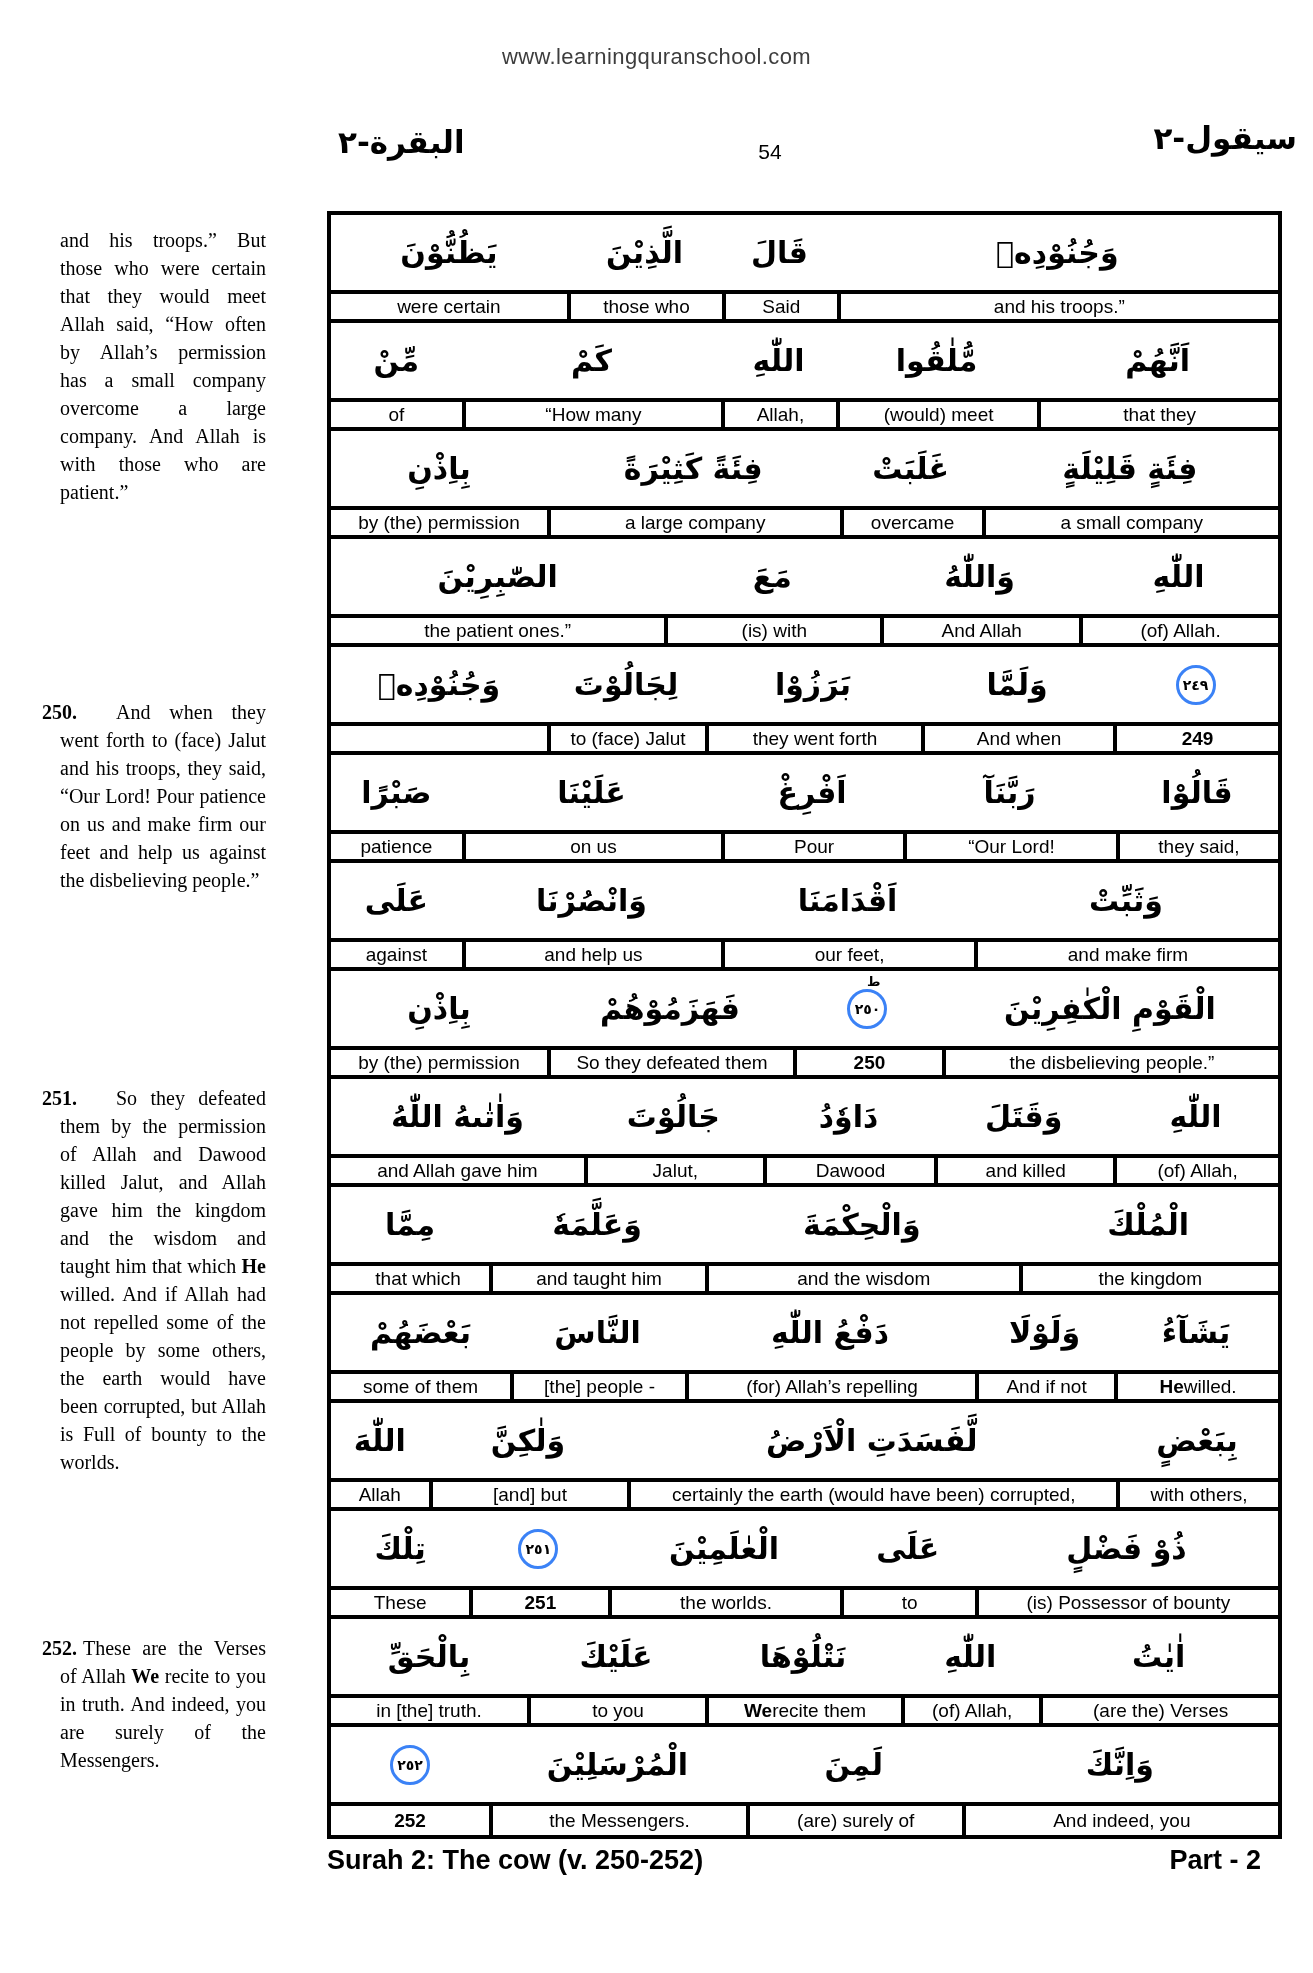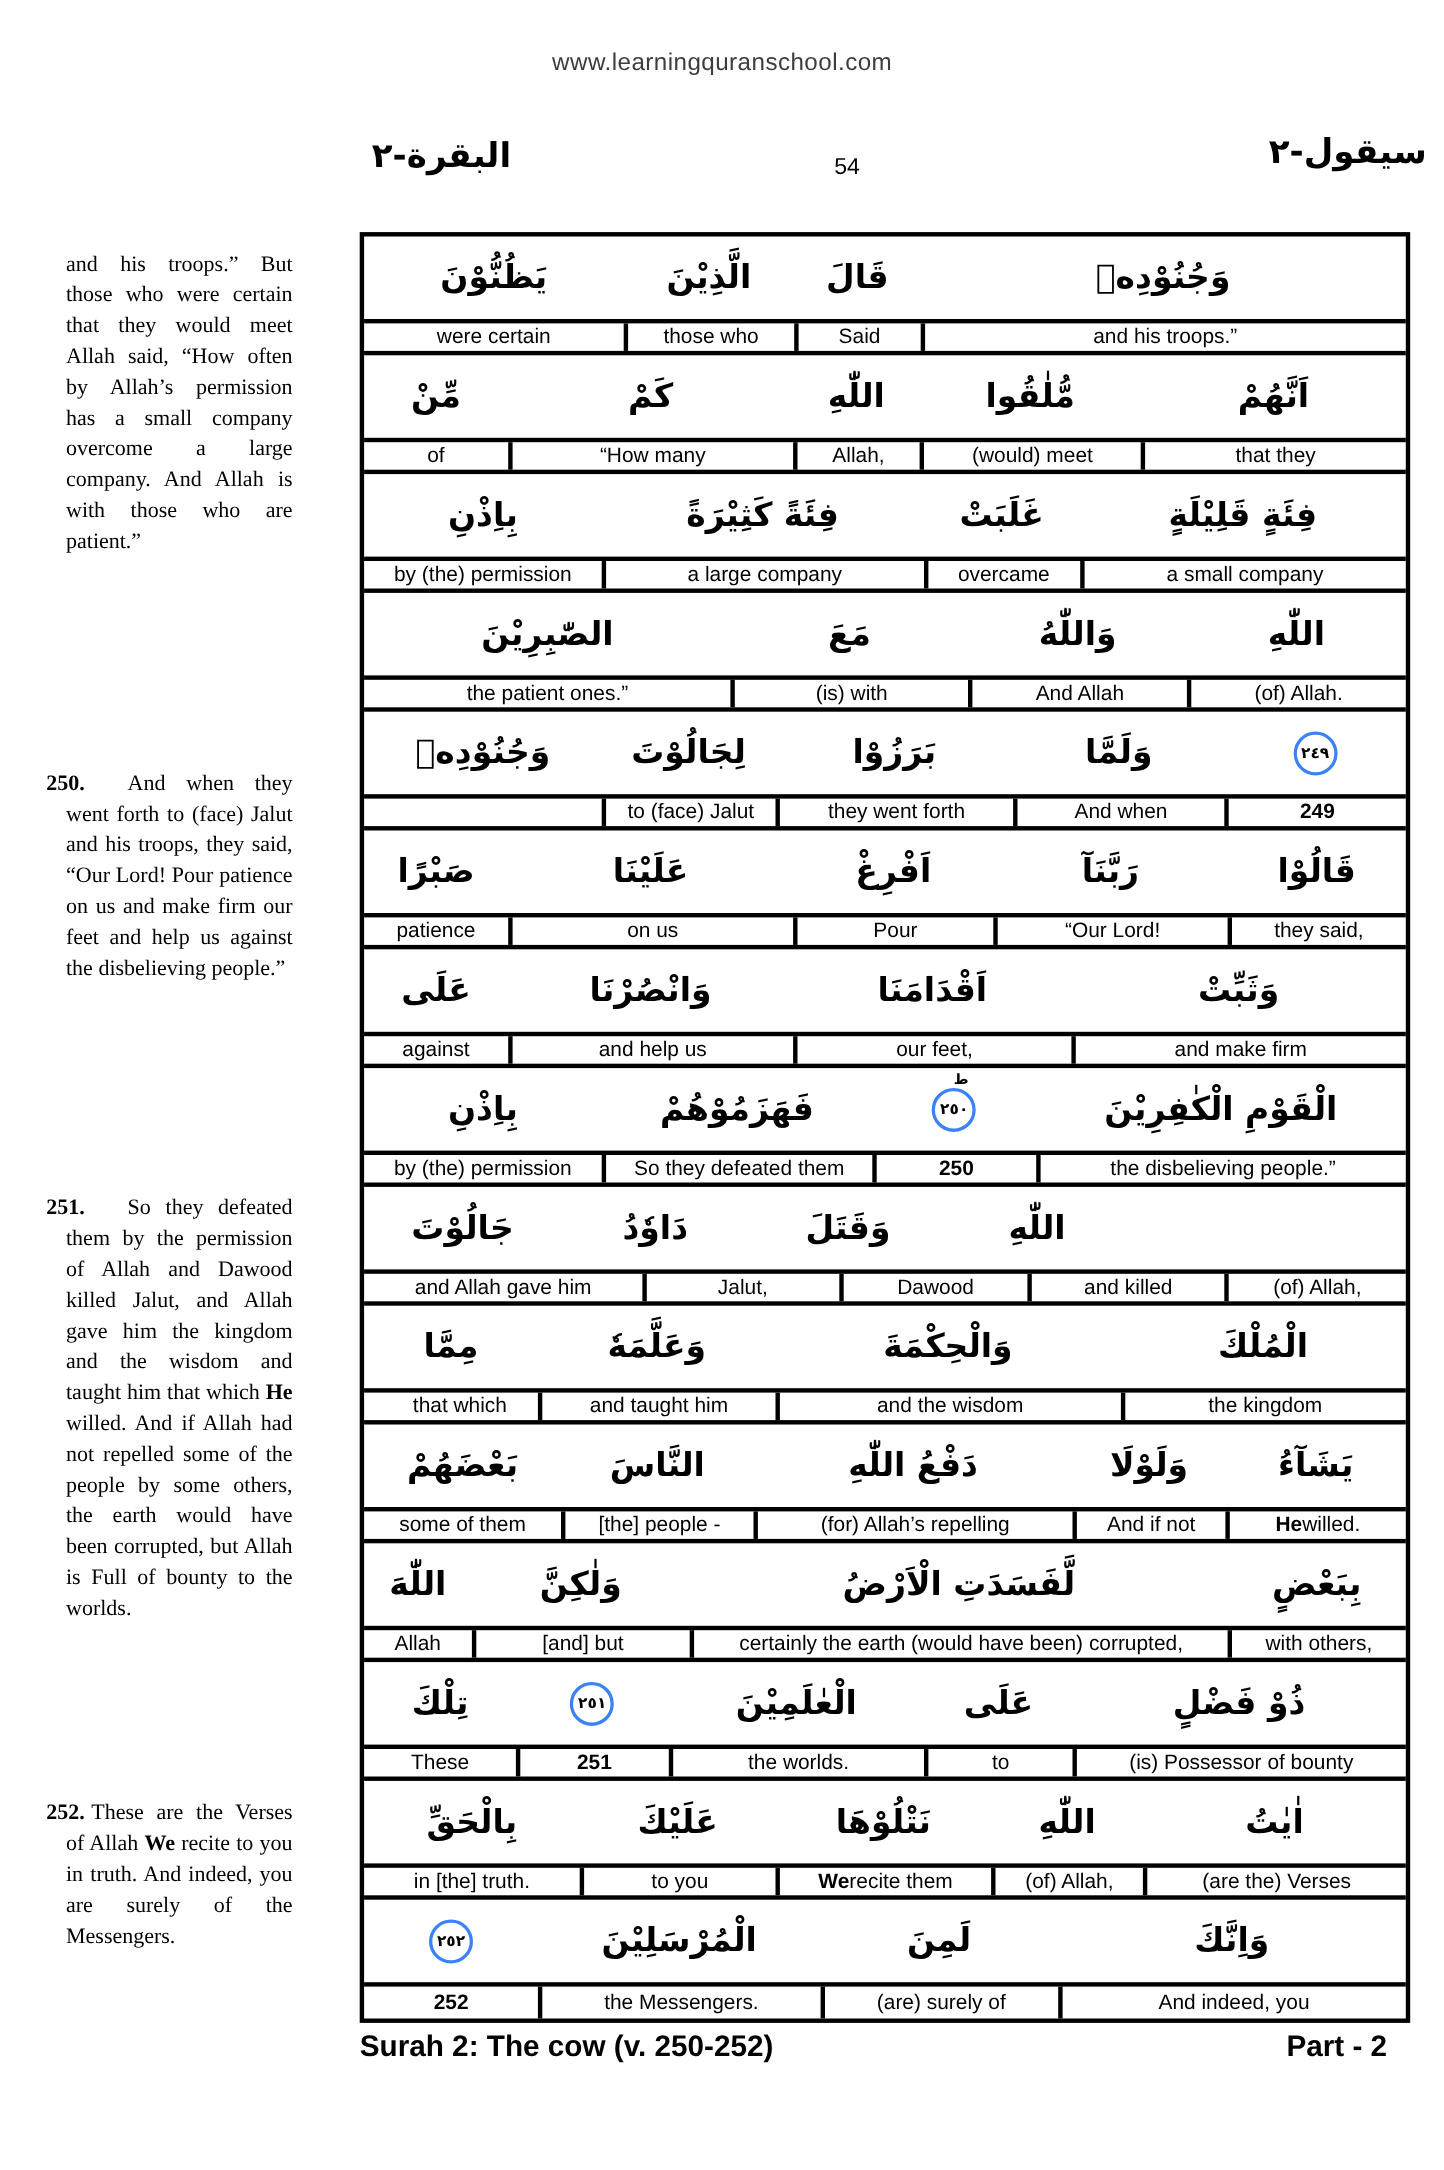--- a/index.html
+++ b/index.html
@@ -173,6 +173,7 @@
         <div class="en-cell" style="flex: 0 0 35.5%;">the disbelieving people.”</div>
       </div>
       <div class="ar-row">
+        <div class="ar-cell" style="flex: 0 0 26.7%;">وَاٰتٰىهُ اللّٰهُ</div>
         <div class="ar-cell" style="flex: 0 0 18.9%;">جَالُوْتَ</div>
         <div class="ar-cell" style="flex: 0 0 18.1%;">دَاوٗدُ</div>
         <div class="ar-cell" style="flex: 0 0 18.9%;">وَقَتَلَ</div>

